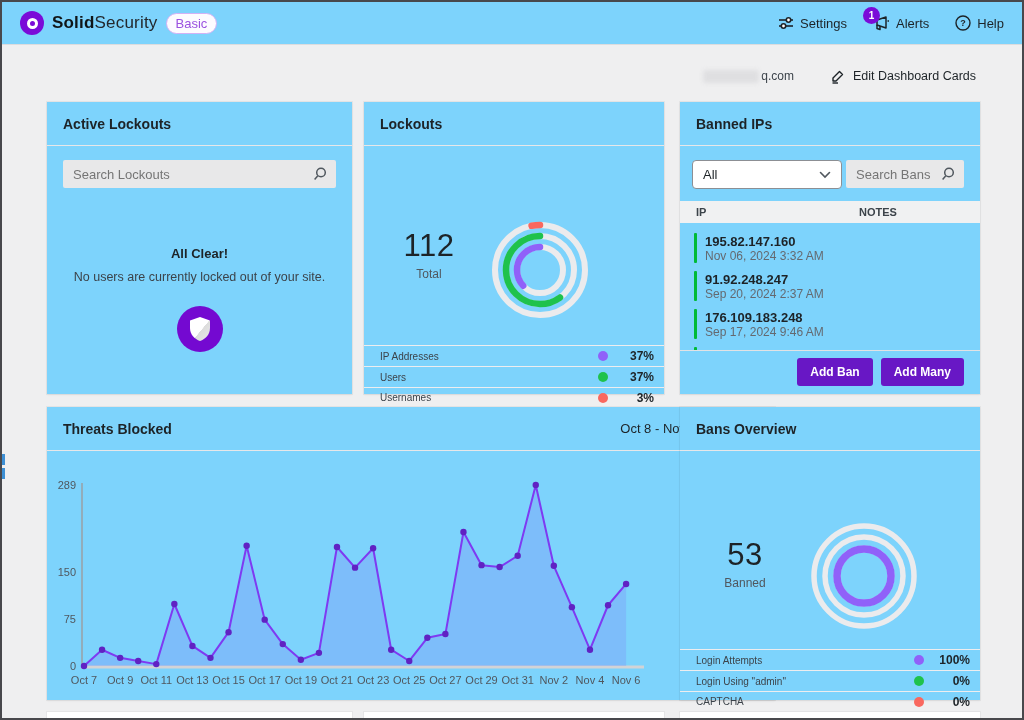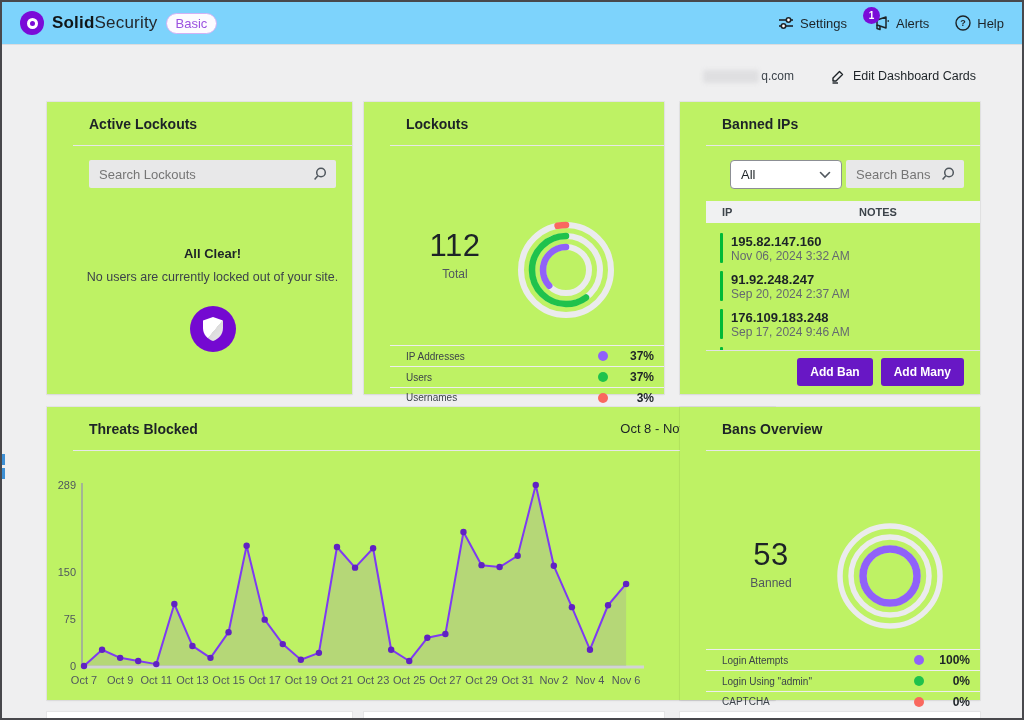--- a/index.html
+++ b/index.html
@@ -26,7 +26,7 @@
   .edit-cards { display:flex; align-items:center; gap:8px; font-size:12.5px; color:#1d2327; cursor:pointer; }
 
   
-  .card { position:absolute; background:#bef264; box-shadow:0 0 0 1px rgba(0,0,0,0.045), 0 1px 2px rgba(0,0,0,0.06);padding-left:26px; }
+  .card { position:absolute; background:#7dd3fc; box-shadow:0 0 0 1px rgba(0,0,0,0.045), 0 1px 2px rgba(0,0,0,0.06); }
   .card-header { height:44px; display:flex; align-items:center; justify-content:space-between; padding:0 16px; border-bottom:1px solid #e7e7e9; }
   .card-title { font-size:14px; font-weight:700; color:#1d2327; }
   #card-active-lockouts { left:45px; top:100px; width:305px; height:292px; }

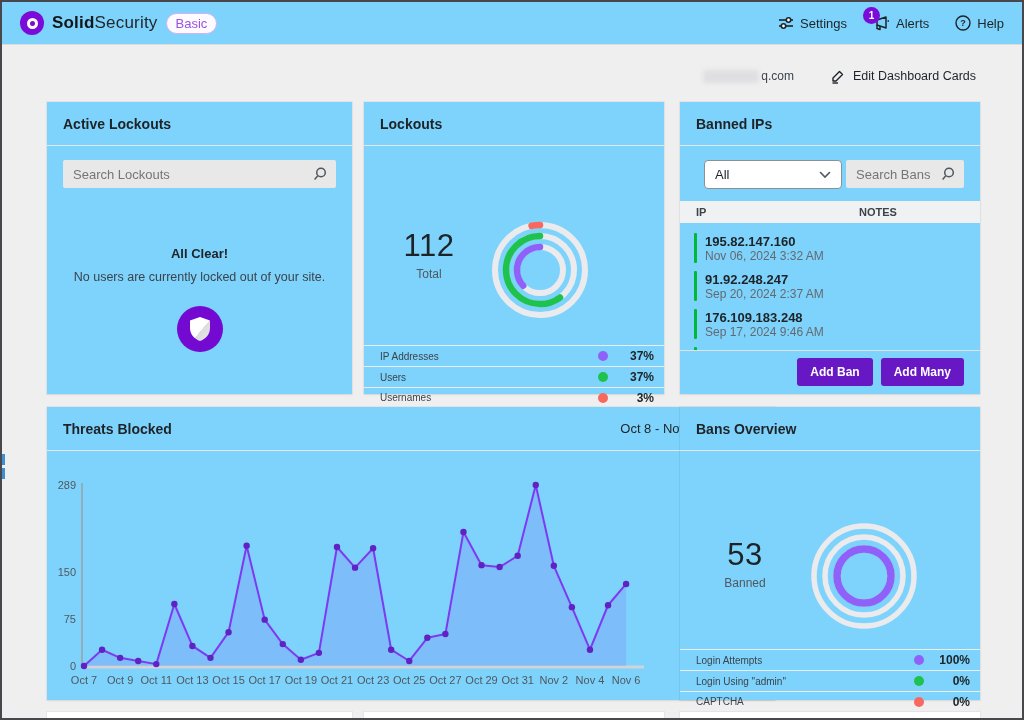--- a/index.html
+++ b/index.html
@@ -61,7 +61,7 @@
   .legend-val { font-size:12px; font-weight:700; color:#1d2327; width:36px; text-align:right; }
 
   
-  .bans-controls { display:flex; gap:4px; margin:14px 16px 0 24px; }
+  .bans-controls { display:flex; gap:4px; margin:14px 16px 0 12px; }
   .select { flex:1; height:29px; border:1px solid #8c8f94; border-radius:4px; background:#fff; display:flex; align-items:center; padding:0 10px; font-size:13px; color:#1d2327; cursor:pointer; }
   .select .chev { margin-left:auto; }
   .bans-search { width:118px; }

